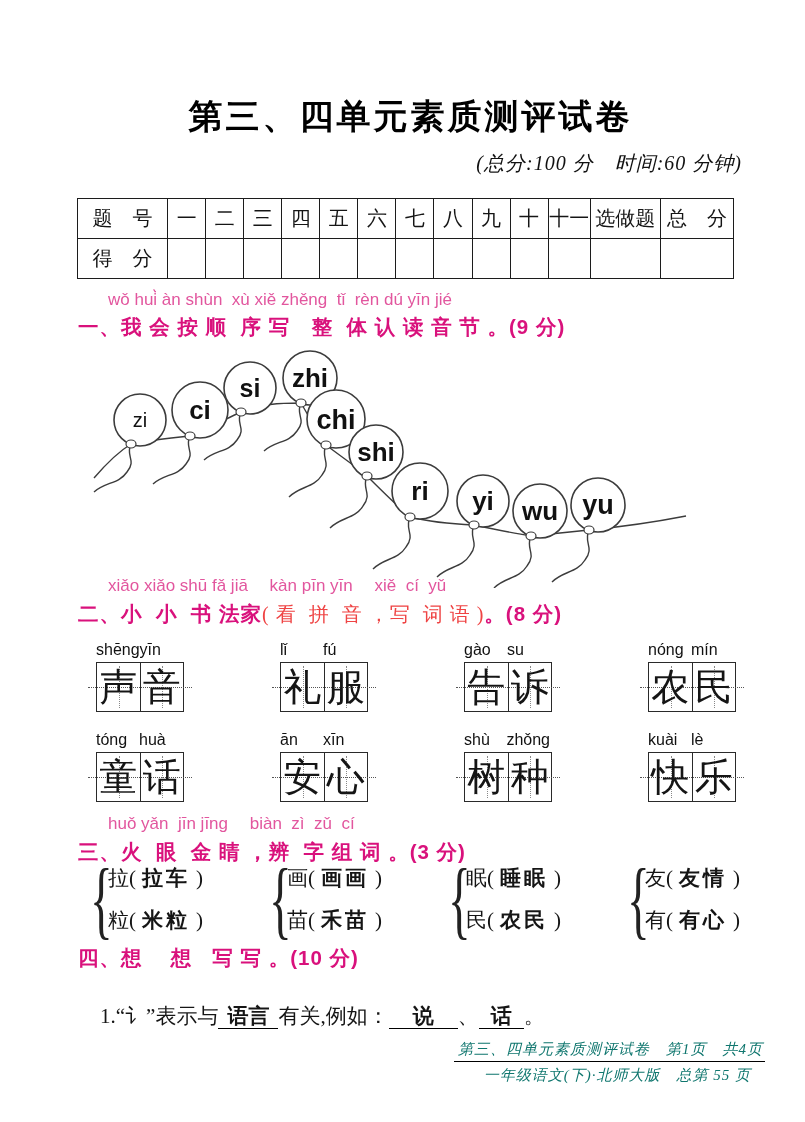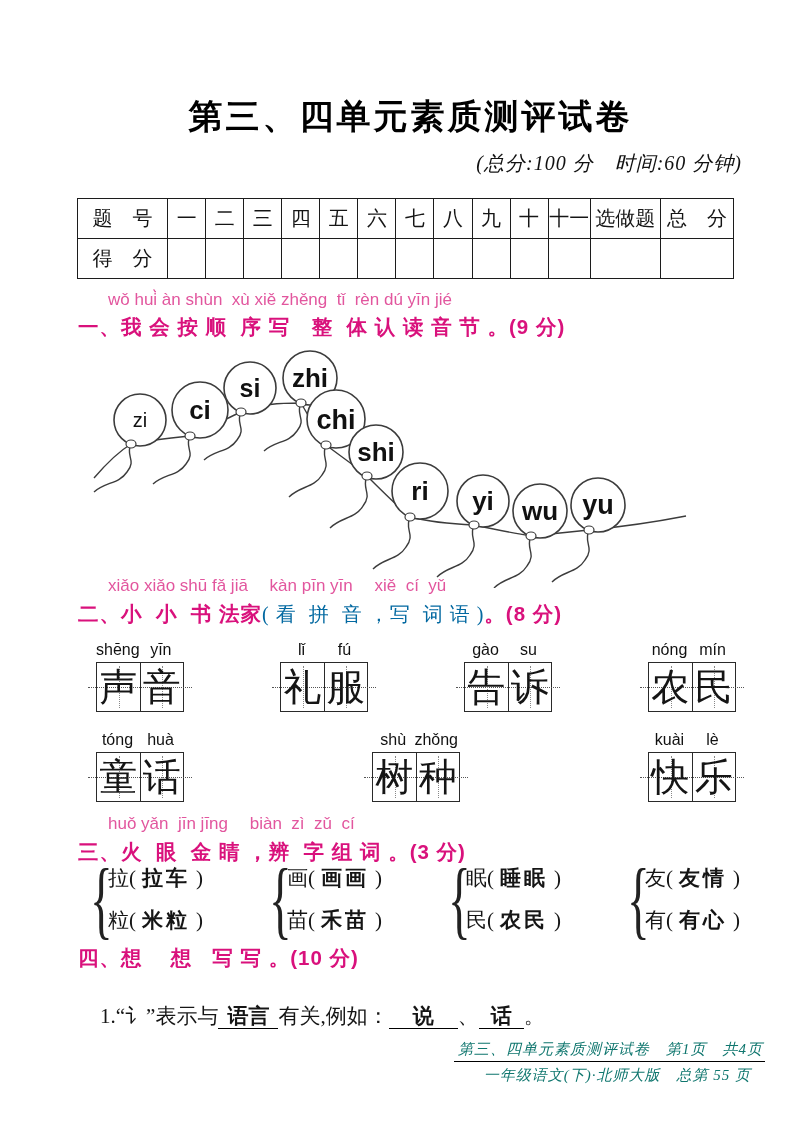--- a/index.html
+++ b/index.html
@@ -37,7 +37,7 @@
     font-size:20.5px;letter-spacing:1px;white-space:pre;
   }
   .hd .paren{
-    font-family:"Liberation Serif",serif;font-weight:normal;color:#0369a1;
+    font-family:"Liberation Serif",serif;font-weight:normal;color:#ef4444;
     font-size:20px;
   }
   

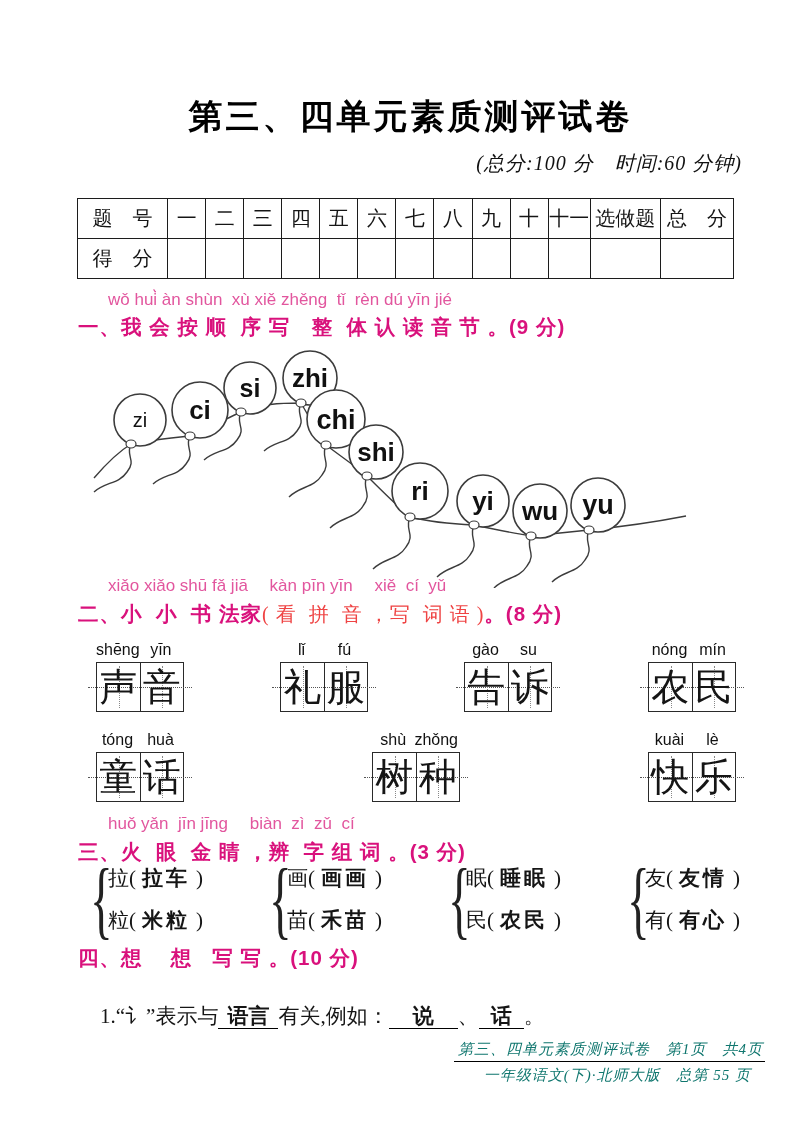--- a/index.html
+++ b/index.html
@@ -55,7 +55,7 @@
   .wrow{position:absolute;left:96px;width:638px;display:flex;justify-content:space-between;}
   .witem{width:86px;}
   .wp{display:flex;height:20px;margin-bottom:1px;font-family:"Liberation Sans",sans-serif;font-size:16px;color:#111;}
-  .wp span{flex:1;text-align:center;white-space:nowrap;}
+  .wp span{flex:1;text-align:left;white-space:nowrap;}
   .wbox{position:relative;width:86px;height:48px;border:1.6px solid #2a2a2a;display:flex;background:#fff;}
   .wcell{position:relative;flex:1;display:flex;align-items:center;justify-content:center;
          font-size:38px;line-height:1;z-index:2;}

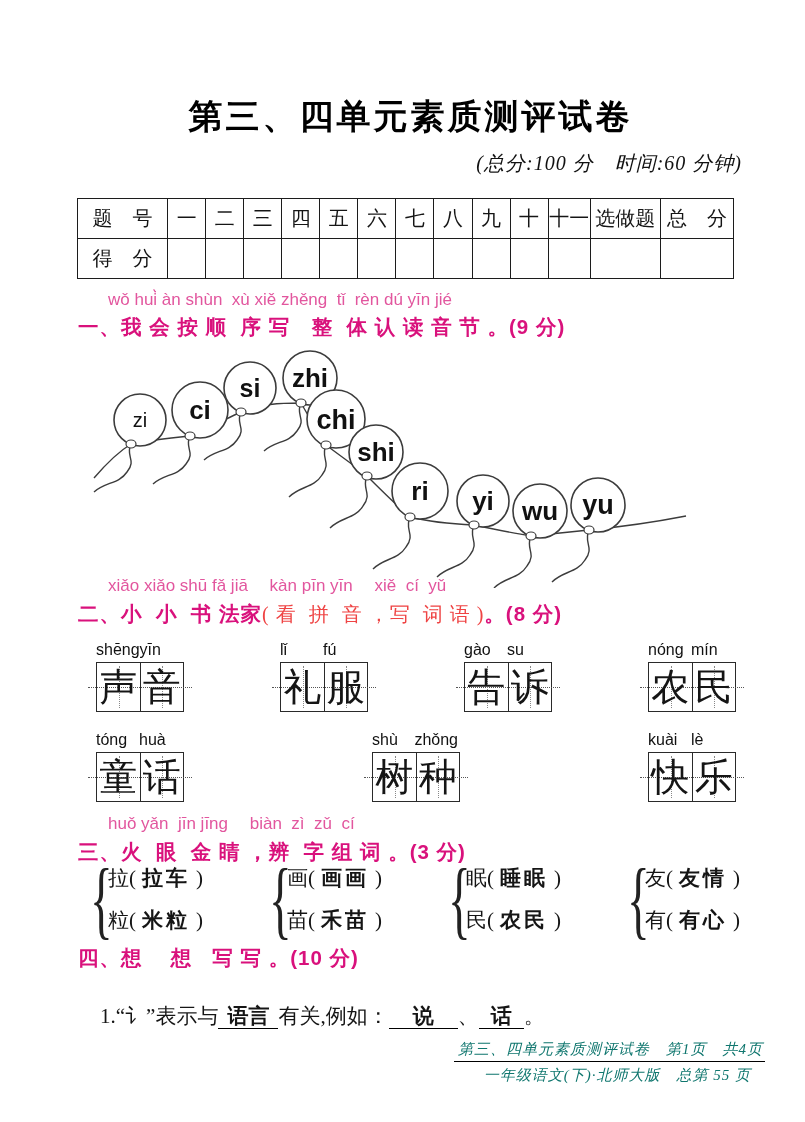--- a/index.html
+++ b/index.html
@@ -299,6 +299,19 @@
     </div>
     <div class="witem">
       <div class="wp">
+          <span>ān</span>
+          <span>xīn</span>
+        </div>
+      <div class="wbox">
+        <div class="hguide"></div>
+        <div class="vguide vg1"></div>
+        <div class="vguide vg2"></div>
+        <div class="wcell first">安</div>
+        <div class="wcell">心</div>
+      </div>
+    </div>
+    <div class="witem">
+      <div class="wp">
           <span>shù</span>
           <span>zhǒng</span>
         </div>

